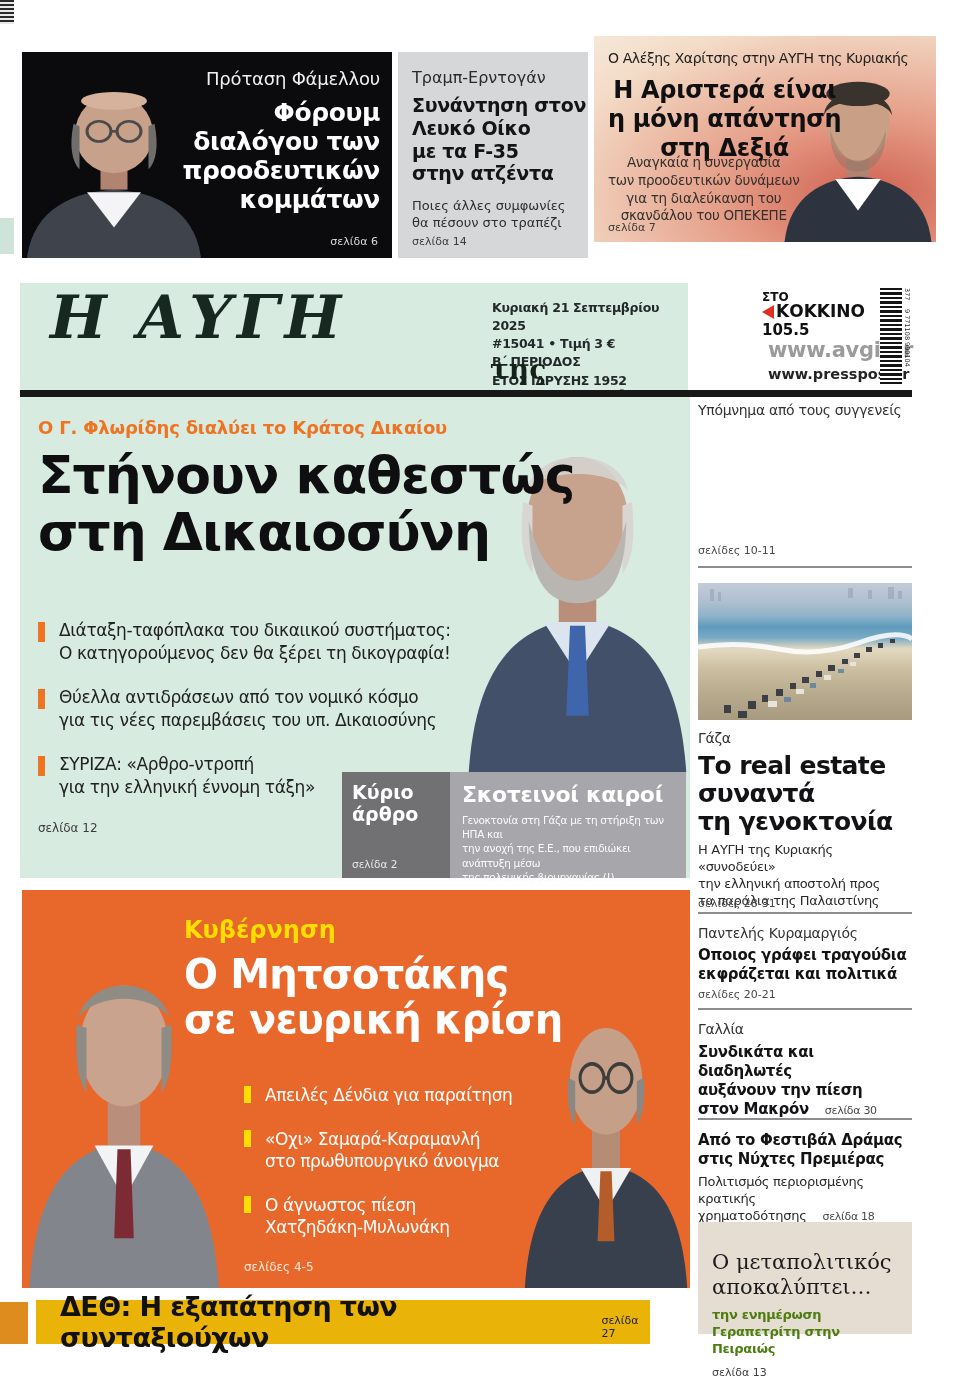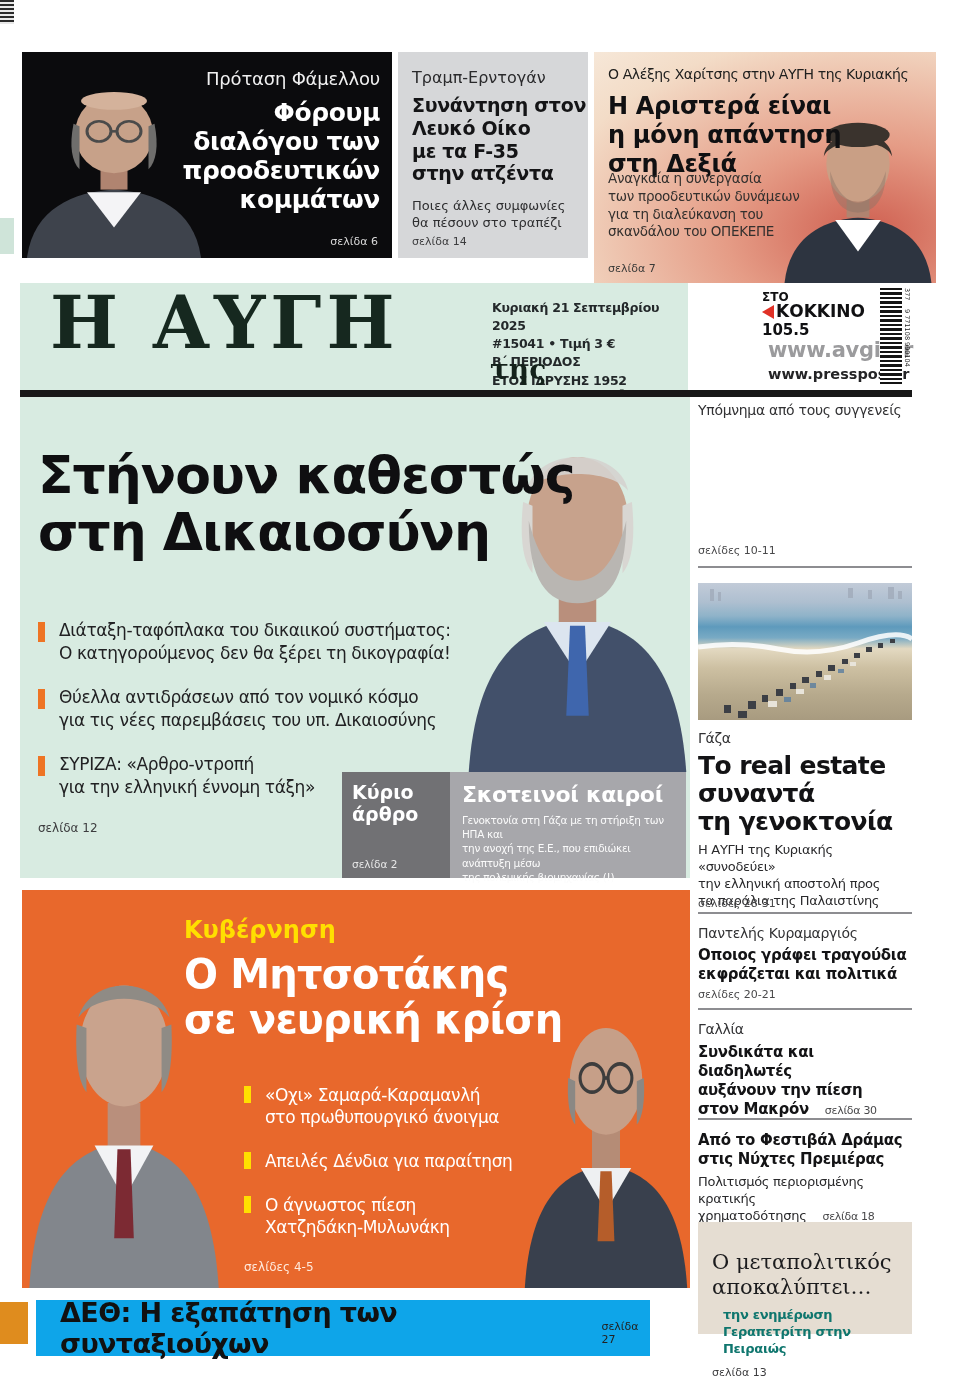--- a/index.html
+++ b/index.html
@@ -27,8 +27,8 @@
   .pb-sub{left:14px;top:146px;font-size:13px;line-height:1.3;color:#2e2e30;}
   .pb-page{left:14px;bottom:10px;font-size:11px;color:#3c3c3e;}
 
-  .panel-c{left:594px;top:52px;width:342px;height:231px;
-    background:radial-gradient(130% 120% at 80% 78%,#cf5f50 0%,#e59c86 32%,#f3dcc7 72%,#f8eee2 100%);}
+  .panel-c{left:594px;top:36px;width:342px;height:206px;
+    background:radial-gradient(130% 120% at 80% 78%,#cf5f50 0%,#e59c86 32%,#f3dcc7 72%,#f8eee2 100%);text-align:center;}
   .pc-photo{right:2px;bottom:0;width:152px;height:182px;}
   .pc-kicker{left:14px;top:14px;font-size:14px;color:#20201f;letter-spacing:-0.4px;}
   .pc-headline{left:14px;top:40px;font-weight:bold;font-size:24px;line-height:1.2;color:#101012;letter-spacing:-0.3px;}

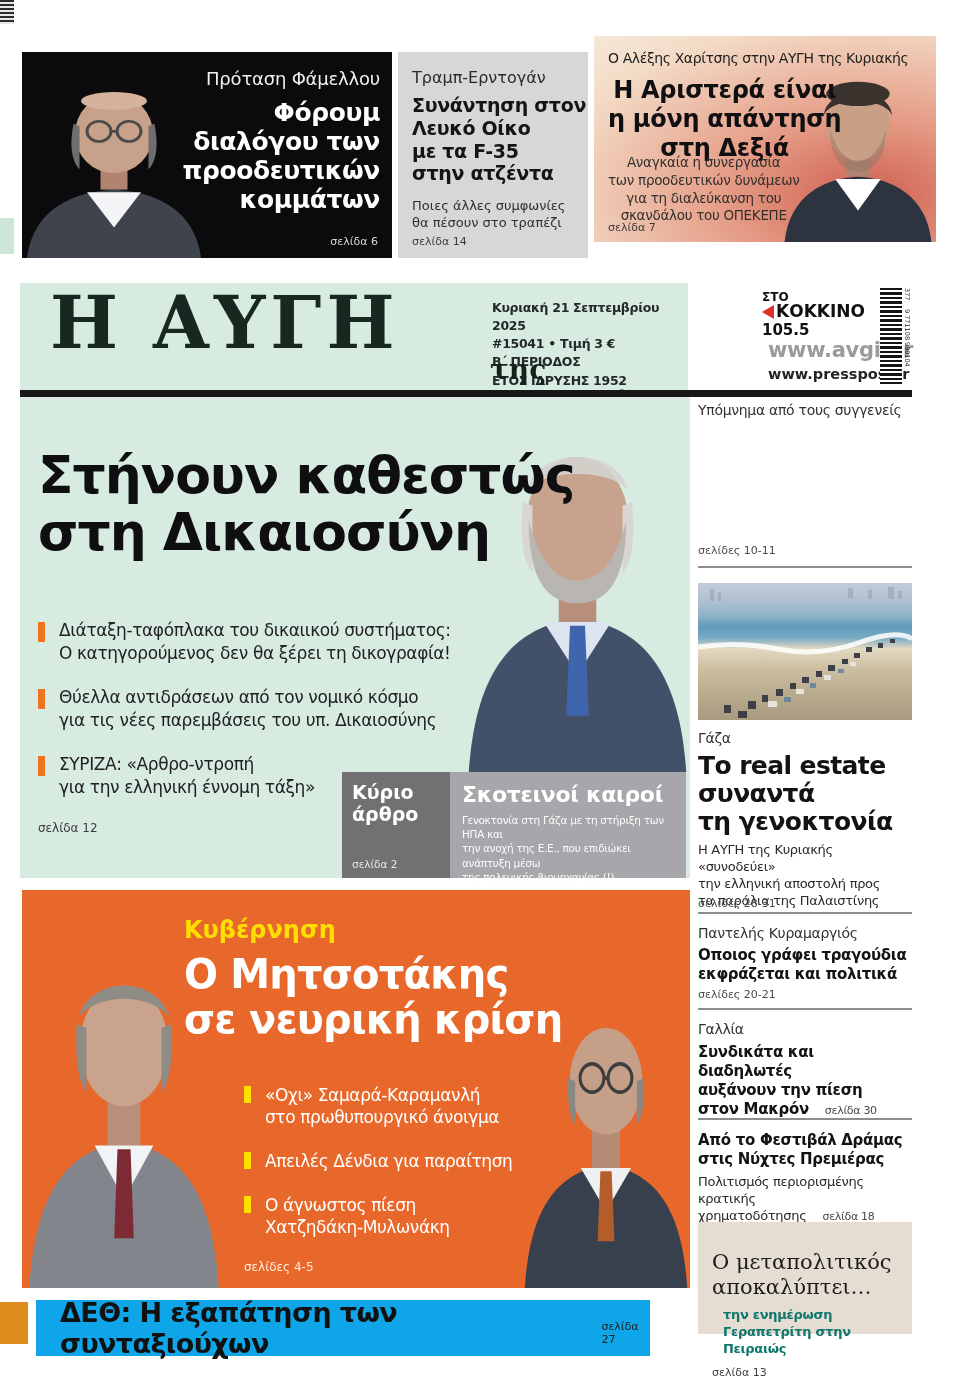--- a/index.html
+++ b/index.html
@@ -38,7 +38,7 @@
   
   .masthead{left:20px;top:283px;width:668px;height:107px;background:#d8ebe1;}
   .mast-title{left:30px;top:6px;font-family:"DejaVu Serif","Liberation Serif",serif;
-    font-weight:900;font-size:72px;line-height:0.95;letter-spacing:5px;color:#16281f;}
+    font-weight:900;font-size:60px;line-height:0.95;letter-spacing:5px;color:#16281f;font-style:italic;}
   .mast-info{left:472px;top:16px;font-size:12.5px;font-weight:bold;line-height:1.45;color:#23282a;letter-spacing:-0.3px;}
   .mast-edition{left:470px;top:70px;font-family:"DejaVu Serif","Liberation Serif",serif;
     font-size:28px;font-weight:600;color:#14221b;}

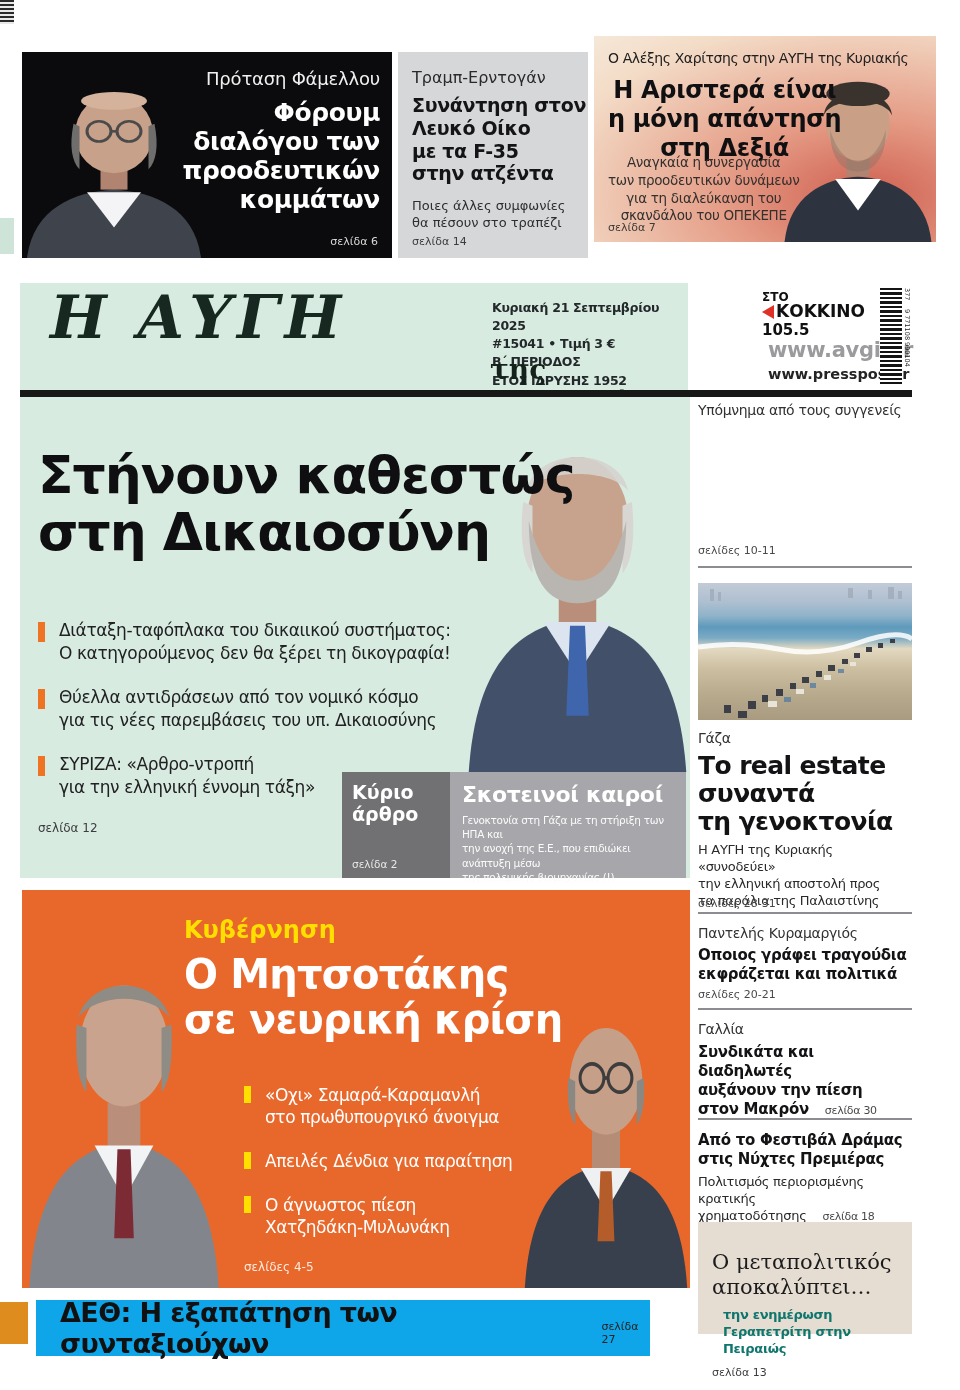--- a/index.html
+++ b/index.html
@@ -214,6 +214,7 @@
       <polygon points="42,120 78,120 60,148" fill="#dce5ef"></polygon>
       <polygon points="56,122 64,122 66,170 54,170" fill="#3f66ad"></polygon>
     </svg>
+    <div class="abs lead-kicker">Ο Γ. Φλωρίδης διαλύει το Κράτος Δικαίου</div>
     <h1 class="abs lead-headline pre" style="margin:0">Στήνουν καθεστώς
 στη Δικαιοσύνη</h1>
     <div class="abs lead-bullets">

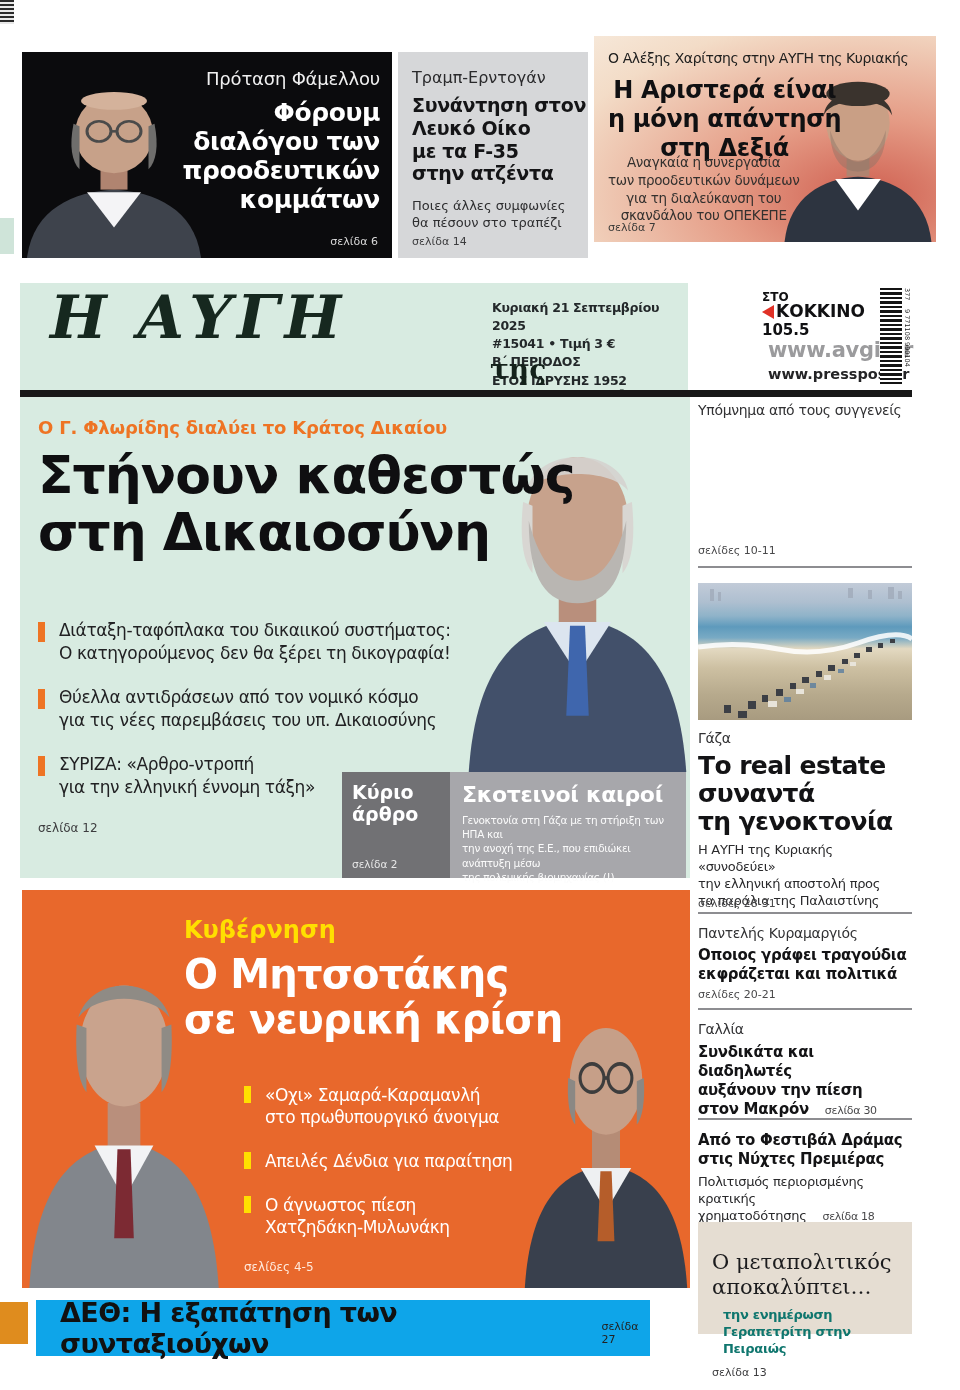--- a/index.html
+++ b/index.html
@@ -280,12 +280,12 @@
     <div class="abs gov-bullets">
       <div class="bullet">
         <span class="bbar"></span>
+        <span class="btxt pre">Απειλές Δένδια για παραίτηση</span>
+      </div>
+      <div class="bullet">
+        <span class="bbar"></span>
         <span class="btxt pre">«Οχι» Σαμαρά-Καραμανλή
 στο πρωθυπουργικό άνοιγμα</span>
-      </div>
-      <div class="bullet">
-        <span class="bbar"></span>
-        <span class="btxt pre">Απειλές Δένδια για παραίτηση</span>
       </div>
       <div class="bullet">
         <span class="bbar"></span>

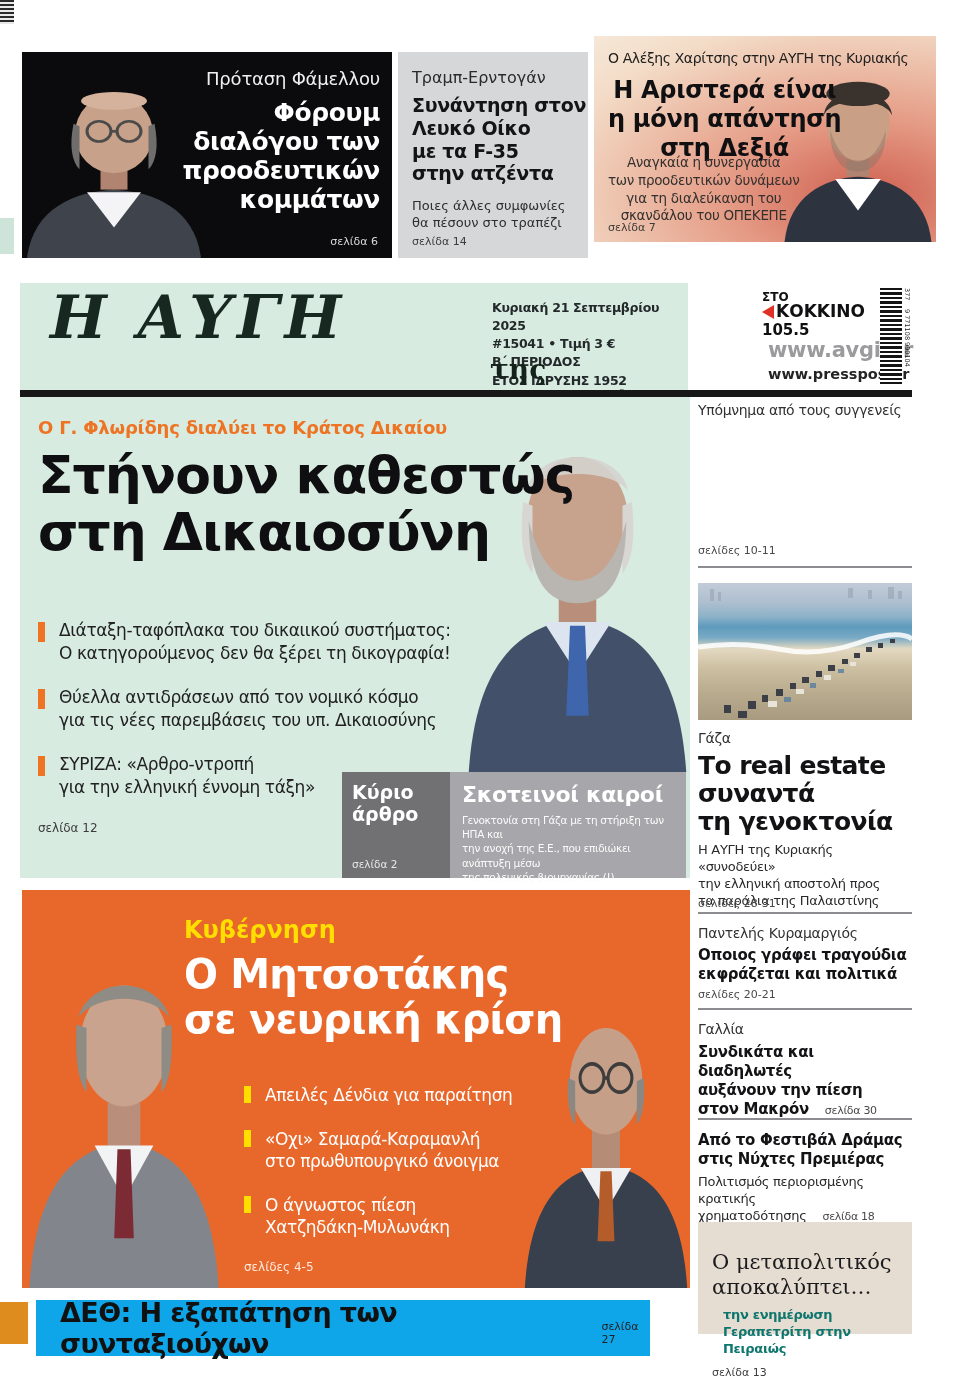--- a/index.html
+++ b/index.html
@@ -87,7 +87,7 @@
 
   
   .deth-orange{left:0;top:1302px;width:28px;height:42px;background:#df8c1e;}
-  .deth{left:36px;top:1300px;width:614px;height:56px;background:#0ea5e9;display:flex;align-items:center;padding-left:24px;box-sizing:border-box;gap:12px;}
+  .deth{left:36px;top:1300px;width:614px;height:44px;background:#eab308;display:flex;align-items:center;padding-left:24px;box-sizing:border-box;gap:12px;}
   .deth-headline{font-weight:bold;font-size:27px;color:#111;letter-spacing:-0.6px;}
   .deth-page{font-size:11px;color:#222;margin-left:36px;margin-top:10px;}
 

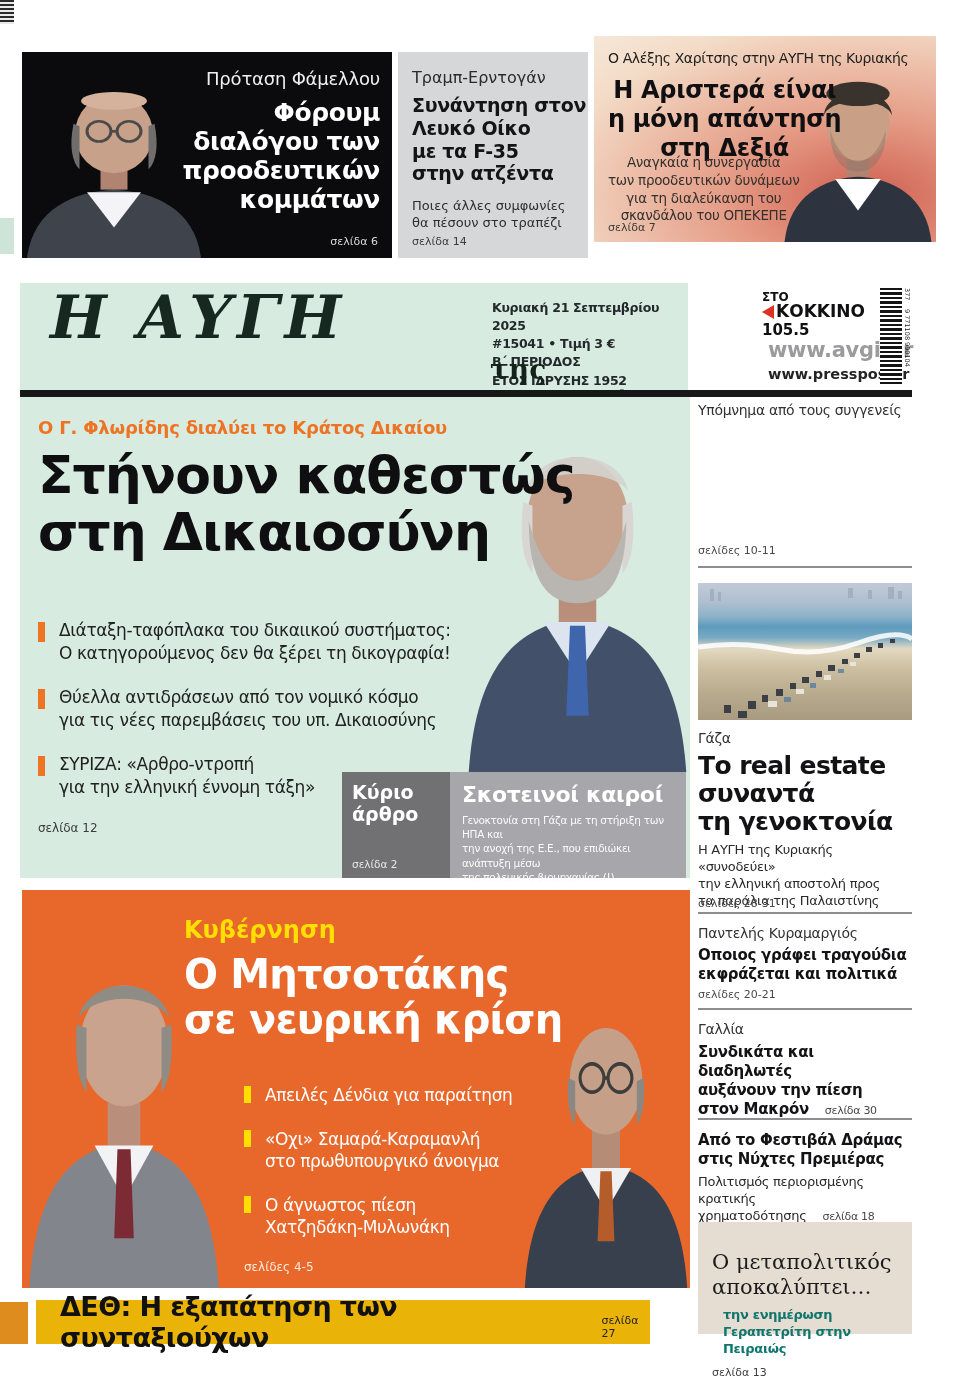--- a/index.html
+++ b/index.html
@@ -104,7 +104,7 @@
     background:linear-gradient(180deg,#c2cbd8 0%,#aebfd0 14%,#8fb3c9 24%,#5e9abc 32%,#79aac4 40%,#e3d9c1 48%,#cdc0a2 62%,#b6a98c 82%,#a89b80 100%);}
   .promo{top:1222px;height:112px;background:#e5ddd2;padding:28px 14px;box-sizing:border-box;}
   .promo-l1{font-family:"DejaVu Serif","Liberation Serif",serif;font-size:21px;line-height:1.2;color:#1b1b1d;}
-  .promo-l2{font-weight:bold;font-size:13px;line-height:1.3;color:#0f766e;margin-top:7px;letter-spacing:-0.3px;margin-left:11px;}
+  .promo-l2{font-weight:bold;font-size:13px;line-height:1.3;color:#4d7c0f;margin-top:7px;letter-spacing:-0.3px;}
   .promo-page{font-size:11px;color:#3c3c3e;margin-top:8px;}
 </style>
 </head>

